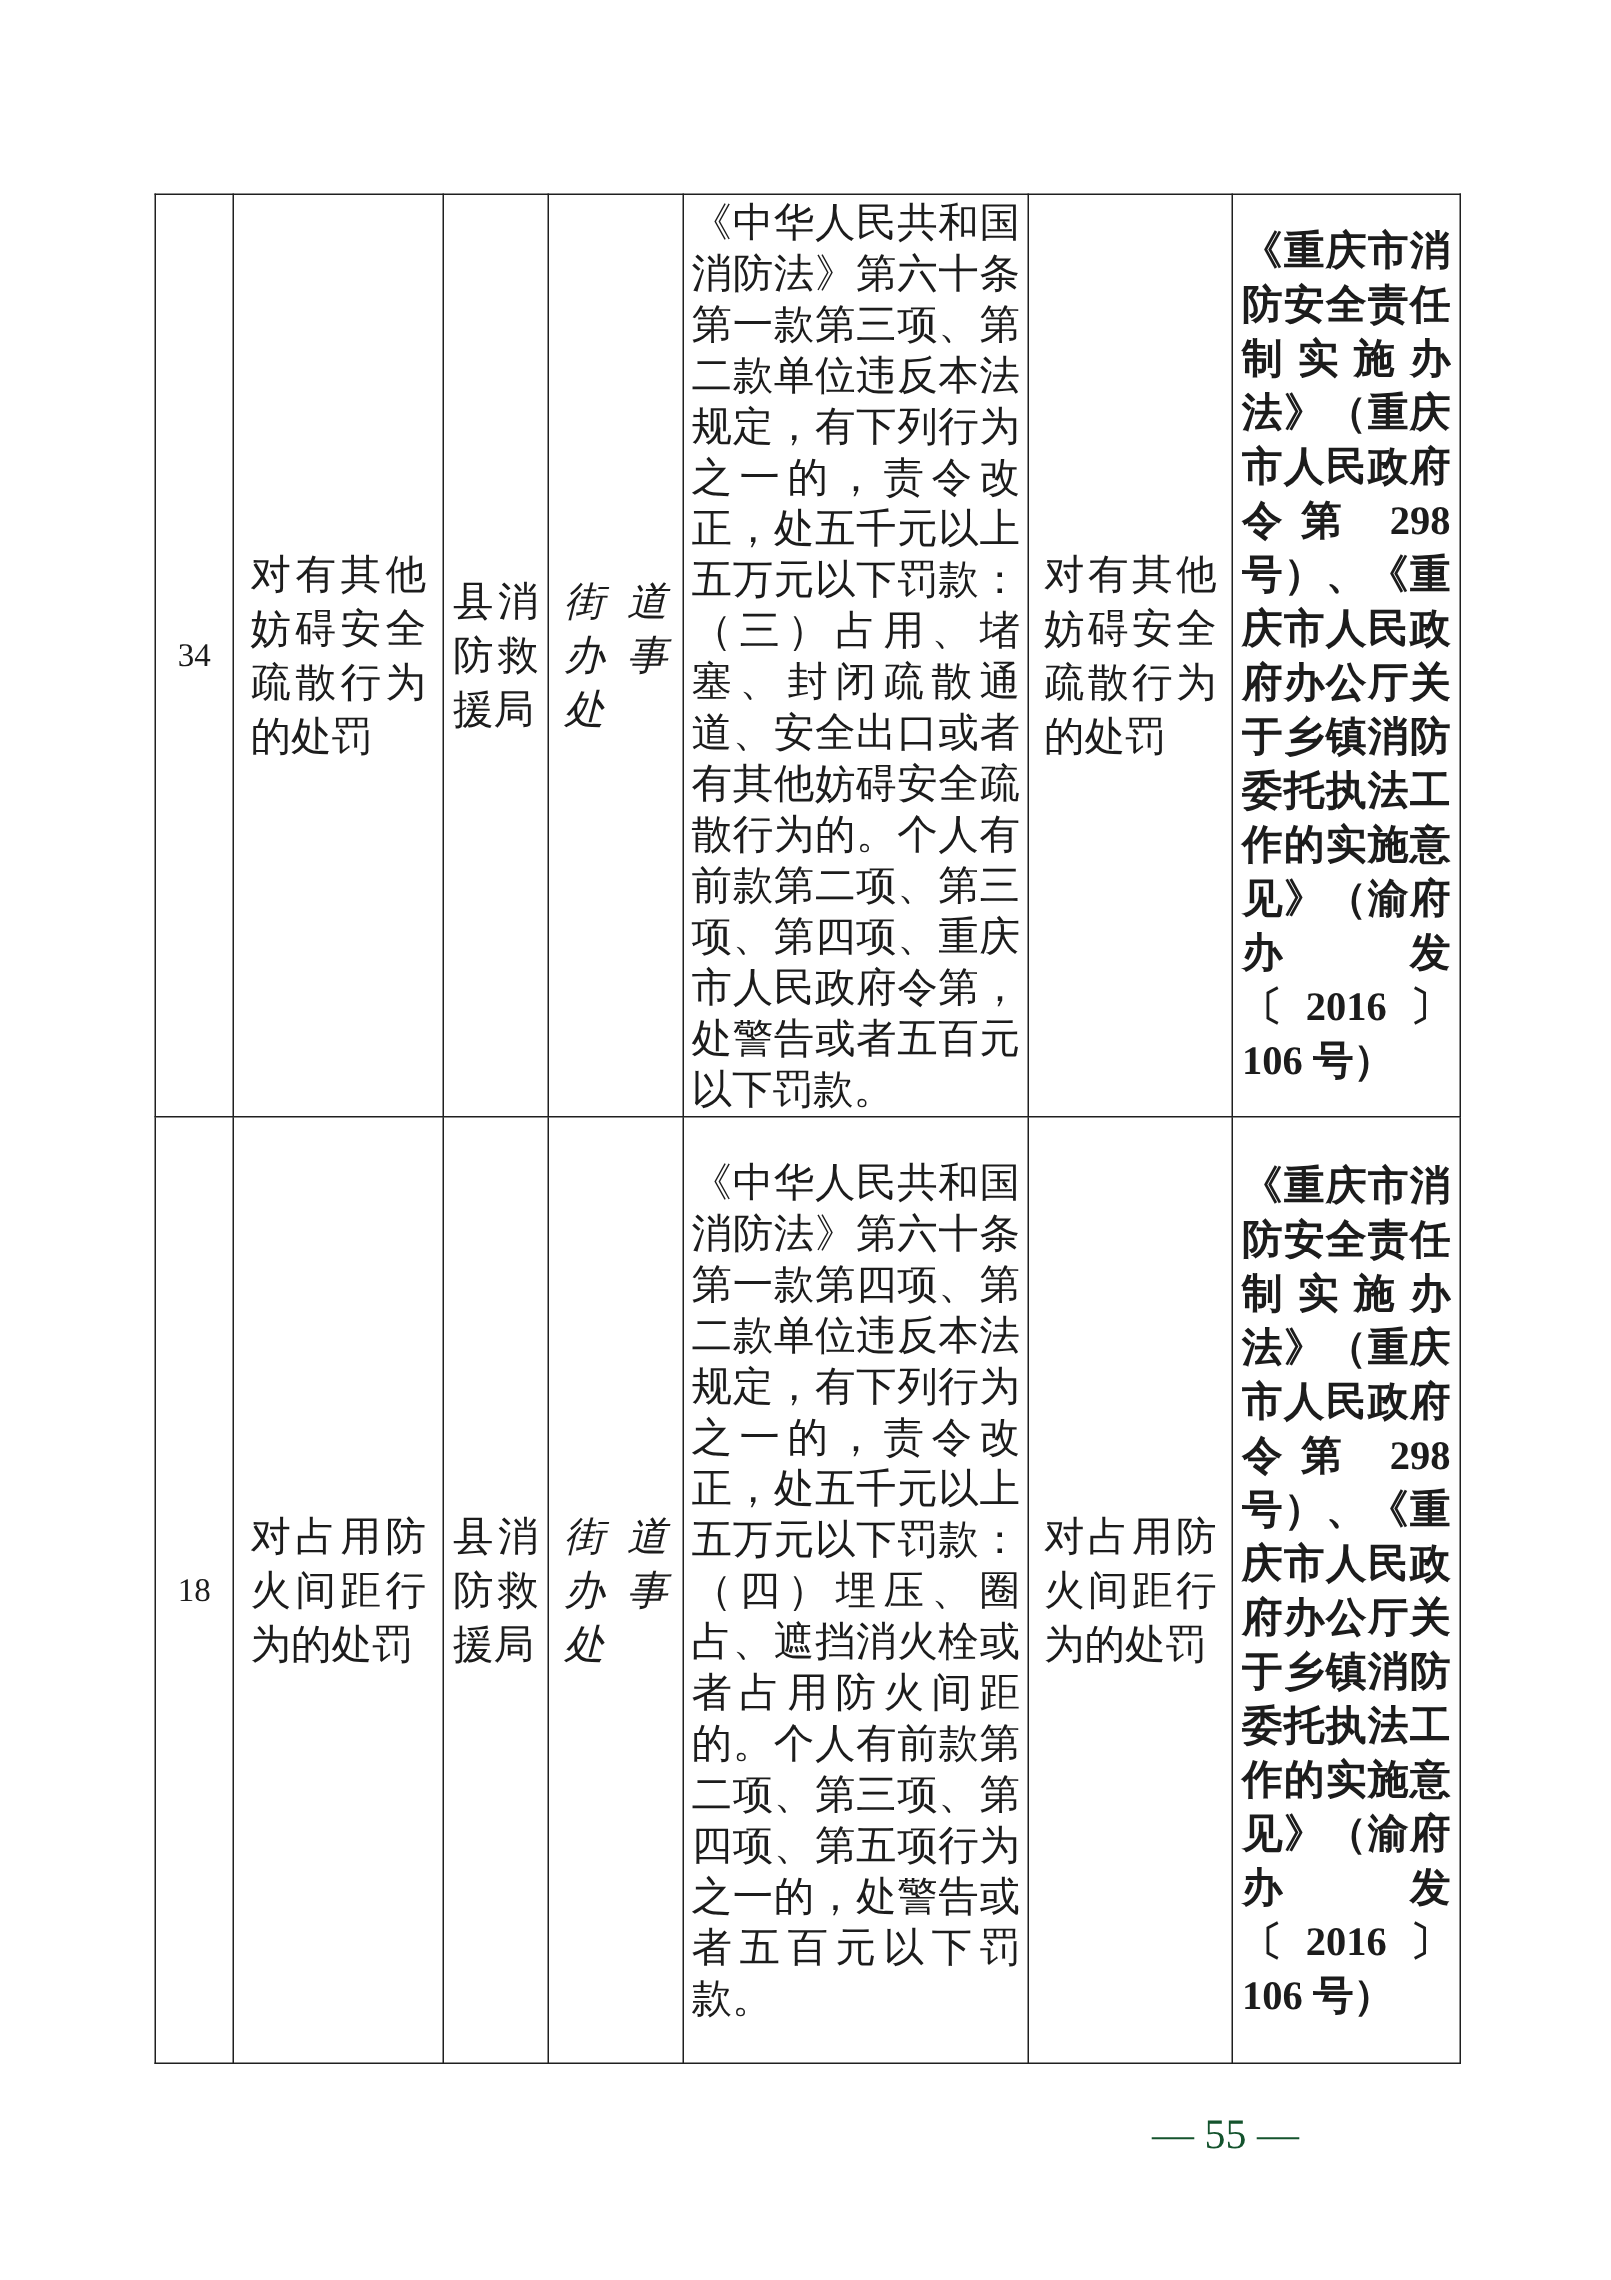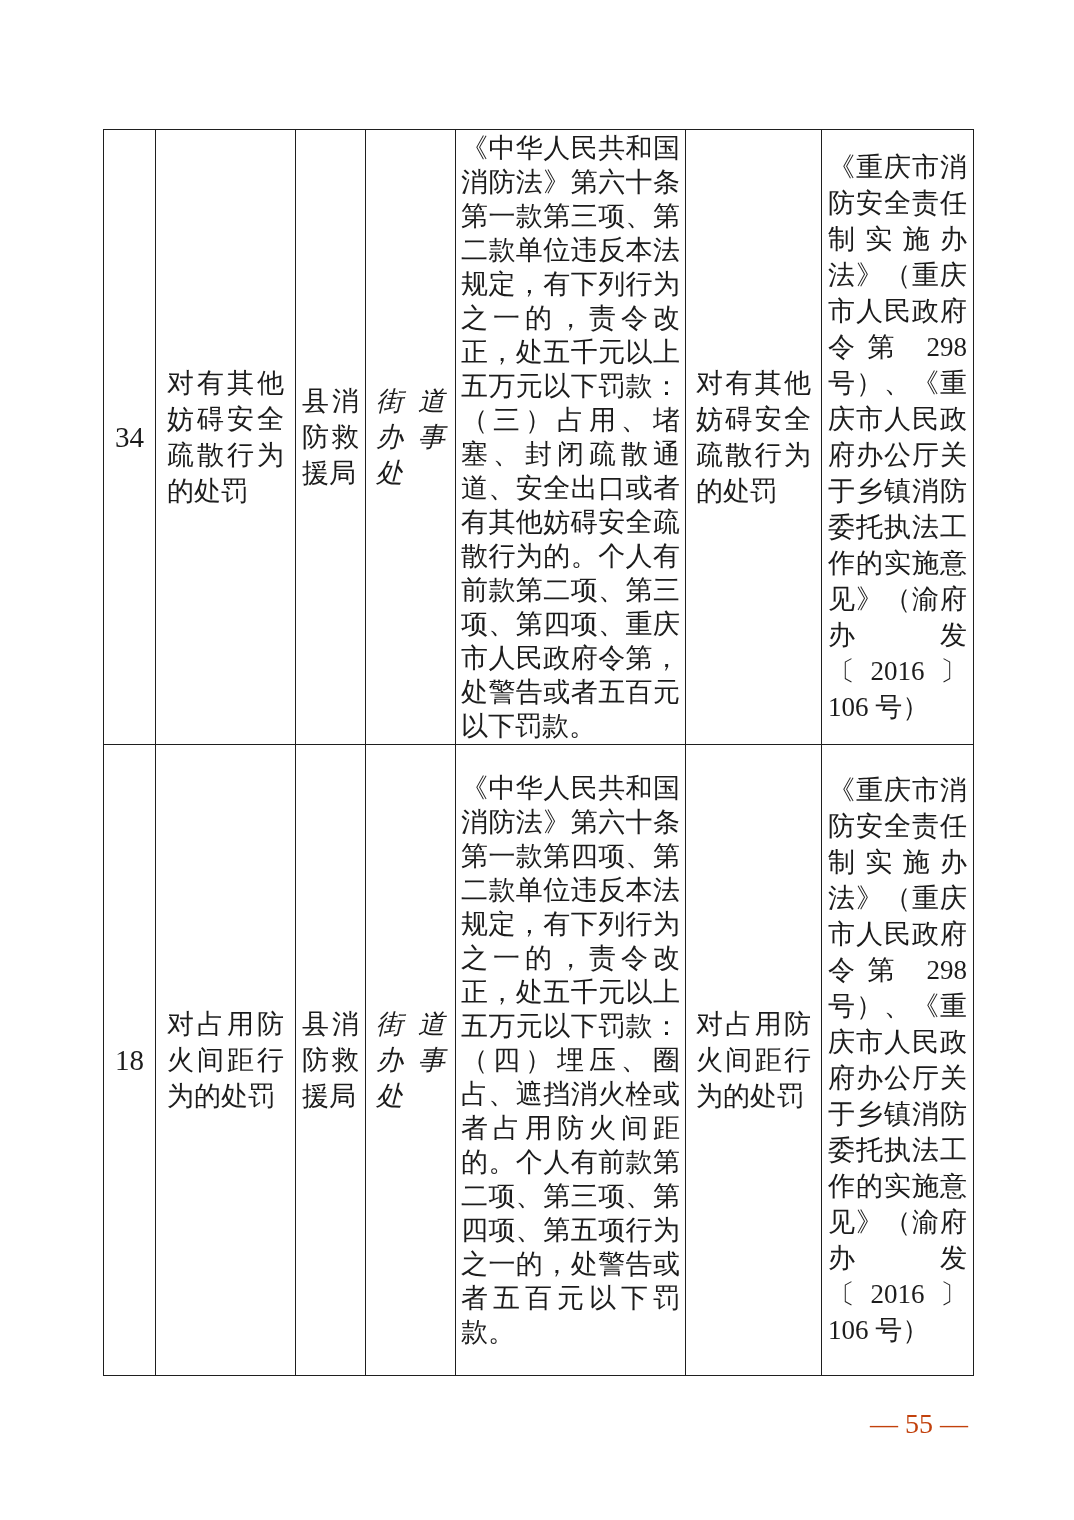--- a/index.html
+++ b/index.html
@@ -43,7 +43,7 @@
   td.c-street { padding: 0 10px; font-style: italic; }
   td.c-basis  { padding: 0 5px; line-height: 34px; }
   td.c-item2  { padding: 0 10px; }
-  td.c-ref    { padding: 0 6px;  }
+  td.c-ref    { padding: 0 6px; font-weight: bold;  }
   .page-number {
     position: absolute;
     left: 768px;

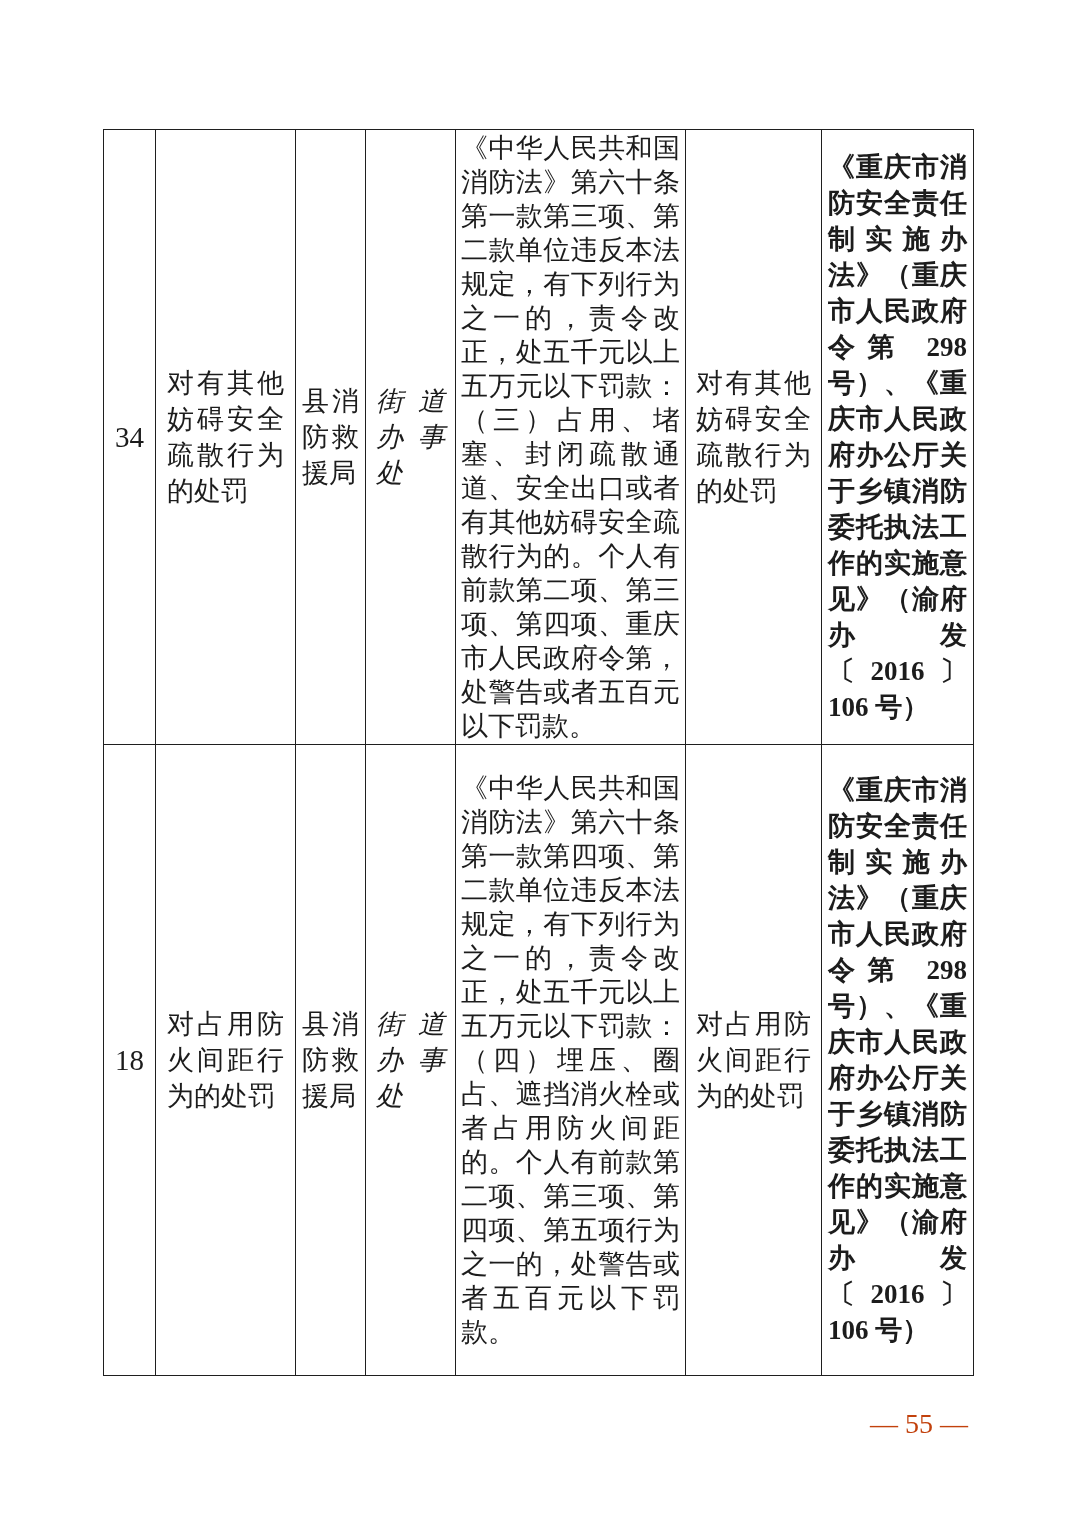--- a/index.html
+++ b/index.html
@@ -35,7 +35,7 @@
   tr.row-35 { height: 631px; }
   td.c-seq {
     text-align: center;
-    font-size: 29px;
+    font-size: 22px;
     padding: 0;
   }
   td.c-item   { padding: 0 11px; }

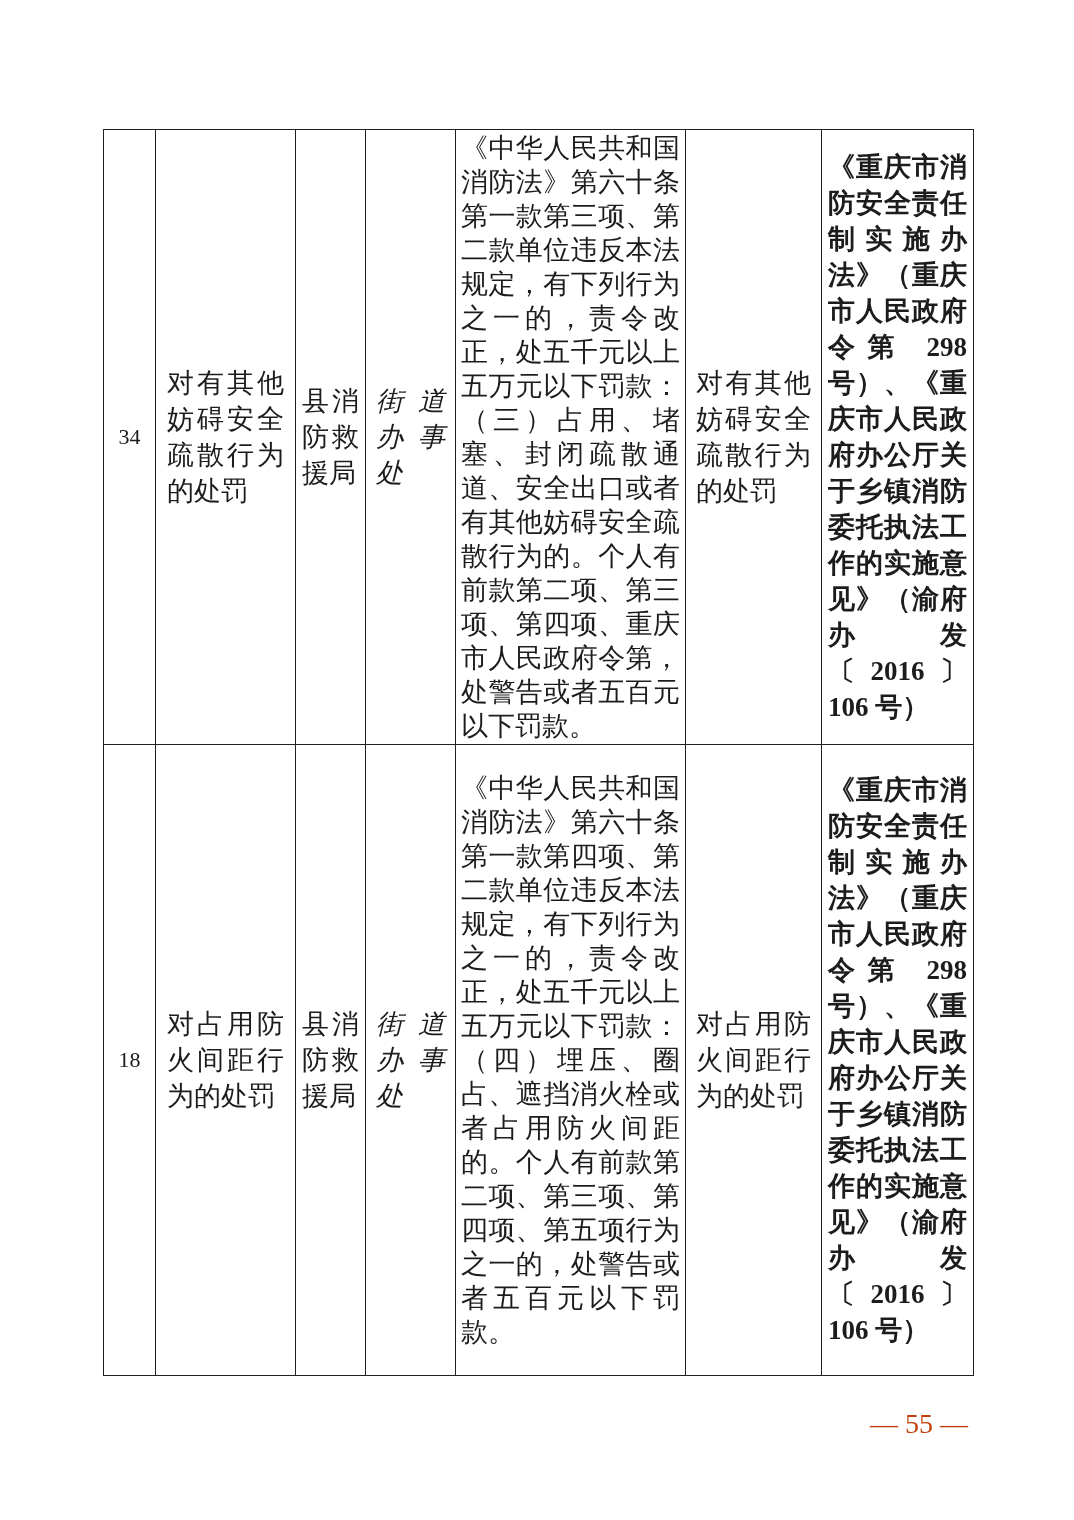--- a/index.html
+++ b/index.html
@@ -49,9 +49,9 @@
     left: 768px;
     top: 1408px;
     width: 200px;
-    text-align: right;
+    text-align: left;
     font-size: 28px;
-    color: #c2410c;
+    color: #14532d;
   }
 </style>
 </head>

